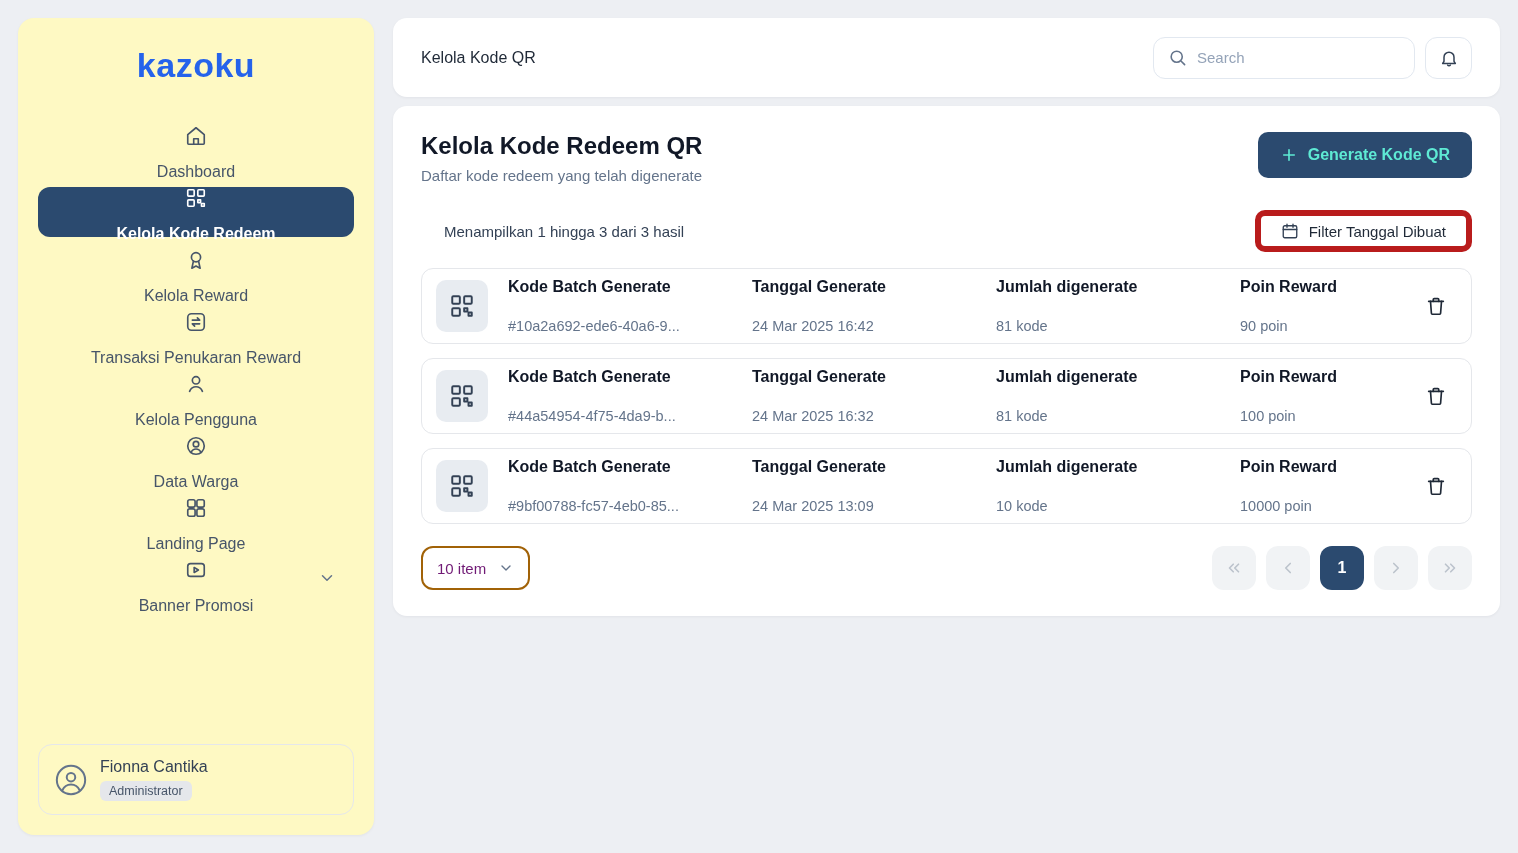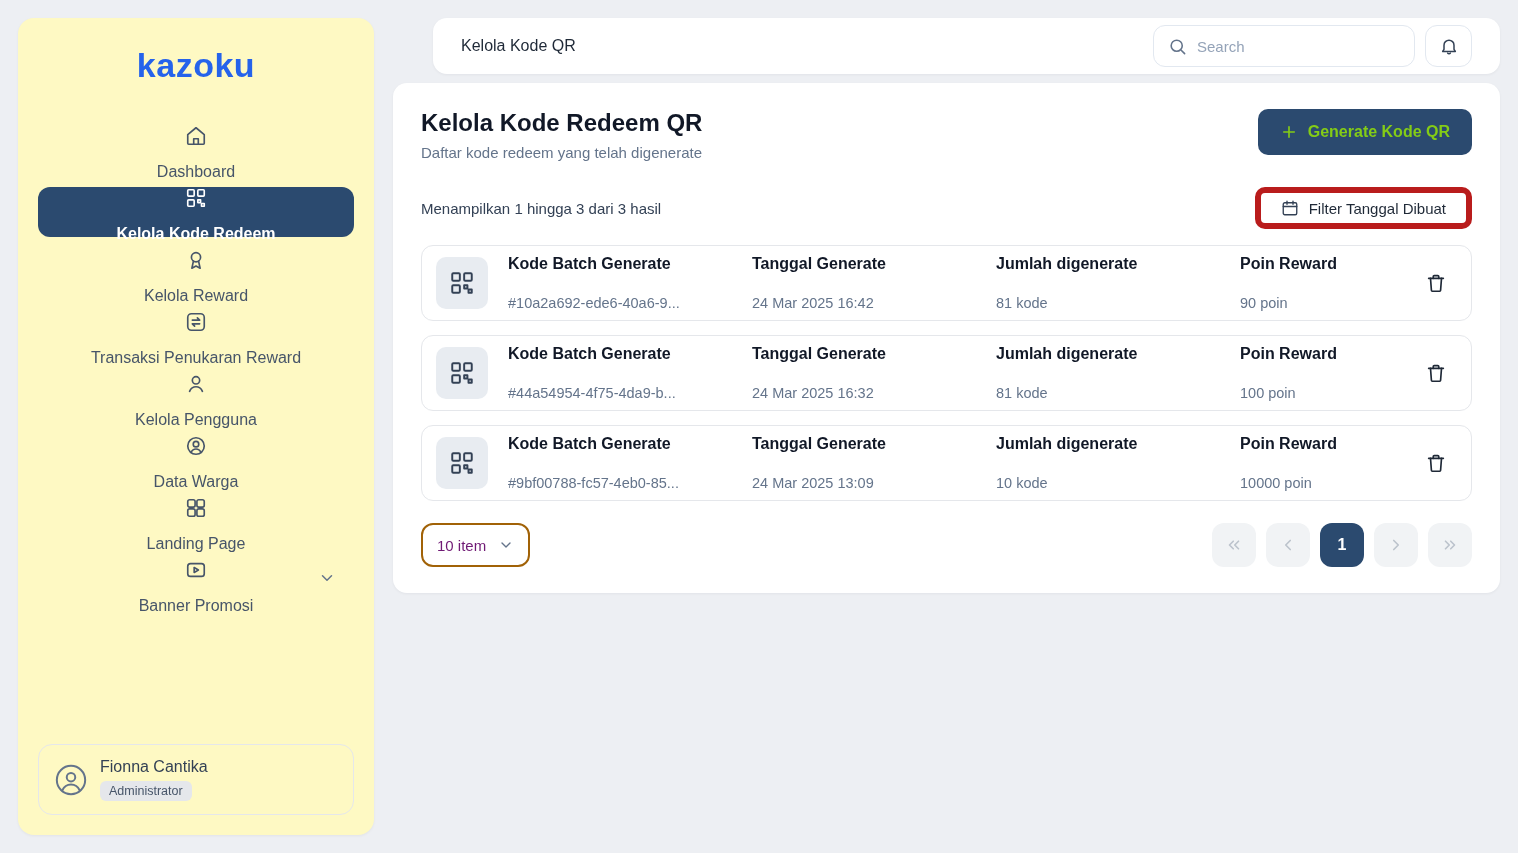--- a/index.html
+++ b/index.html
@@ -51,9 +51,9 @@
   .main-col { flex: 1; display: flex; flex-direction: column; gap: 9px; min-width: 0; }
 
   .topbar {
-    background: #fff; border-radius: 14px; height: 56px; flex: none;
+    background: #fff; border-radius: 14px; height: 79px; flex: none;
     display: flex; align-items: center; justify-content: space-between;
-    padding: 0 28px; box-shadow: 0 1px 3px rgba(15,23,42,.05); margin-left: 40px;
+    padding: 0 28px; box-shadow: 0 1px 3px rgba(15,23,42,.05);
   }
   .breadcrumb { font-size: 16px; color: #1f2937; }
   .topbar-right { display: flex; align-items: center; gap: 10px; }

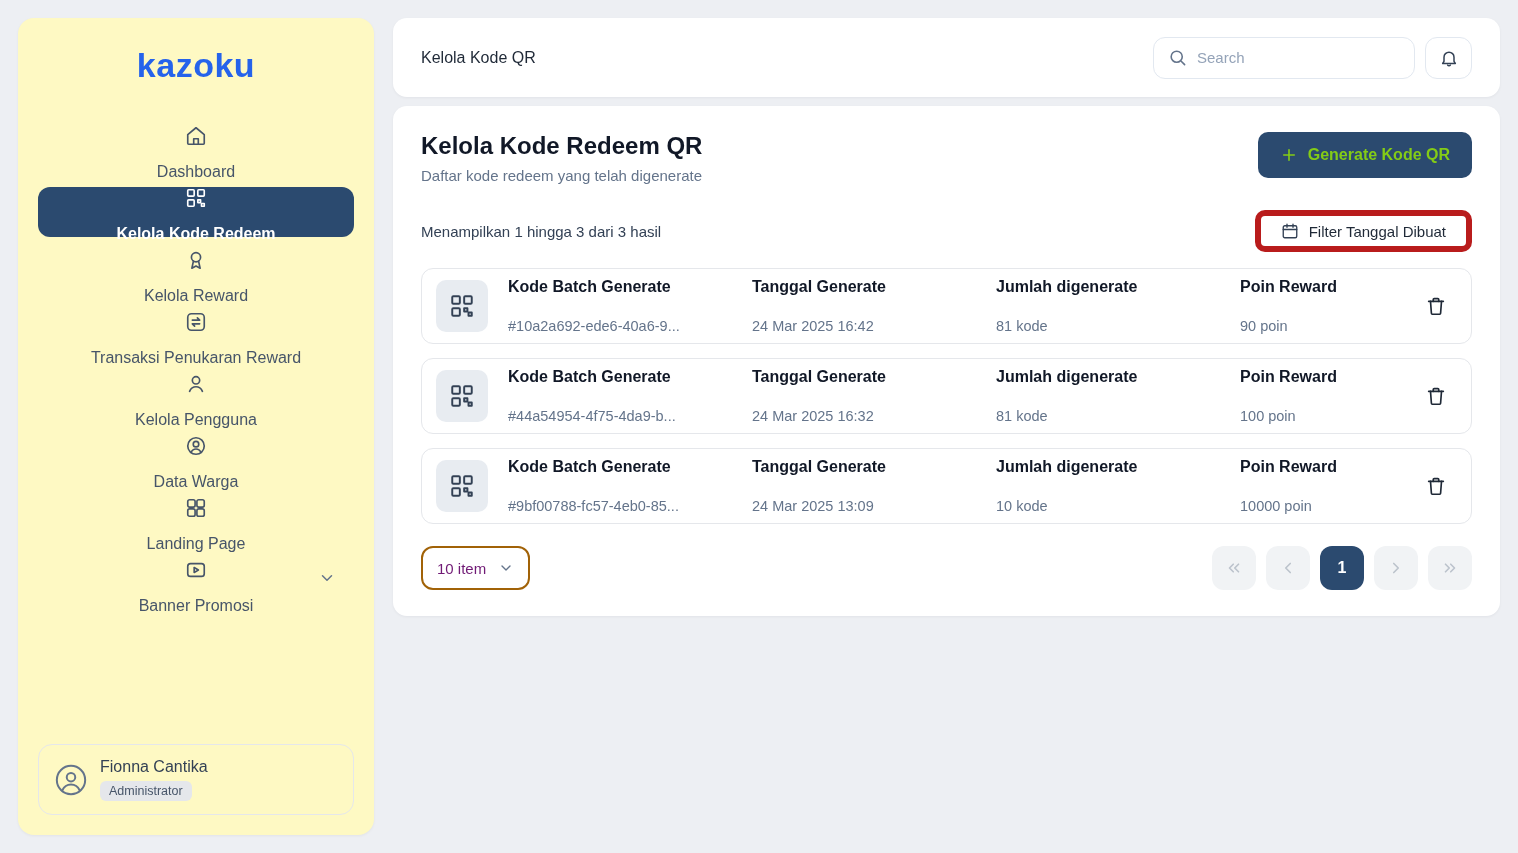--- a/index.html
+++ b/index.html
@@ -85,7 +85,7 @@
   .page-title { font-size: 24px; font-weight: bold; color: #111827; }
   .page-subtitle { font-size: 15px; color: #64748b; margin-top: 7px; }
   .btn-primary {
-    height: 46px; background: #2b4a6f; color: #84cc16; border: none;
+    height: 46px; background: #2b4a6f; color: #5eead4; border: none;
     border-radius: 10px; padding: 0 22px; font-size: 16px; font-weight: bold;
     font-family: inherit; display: flex; align-items: center; gap: 10px; cursor: pointer;
   }

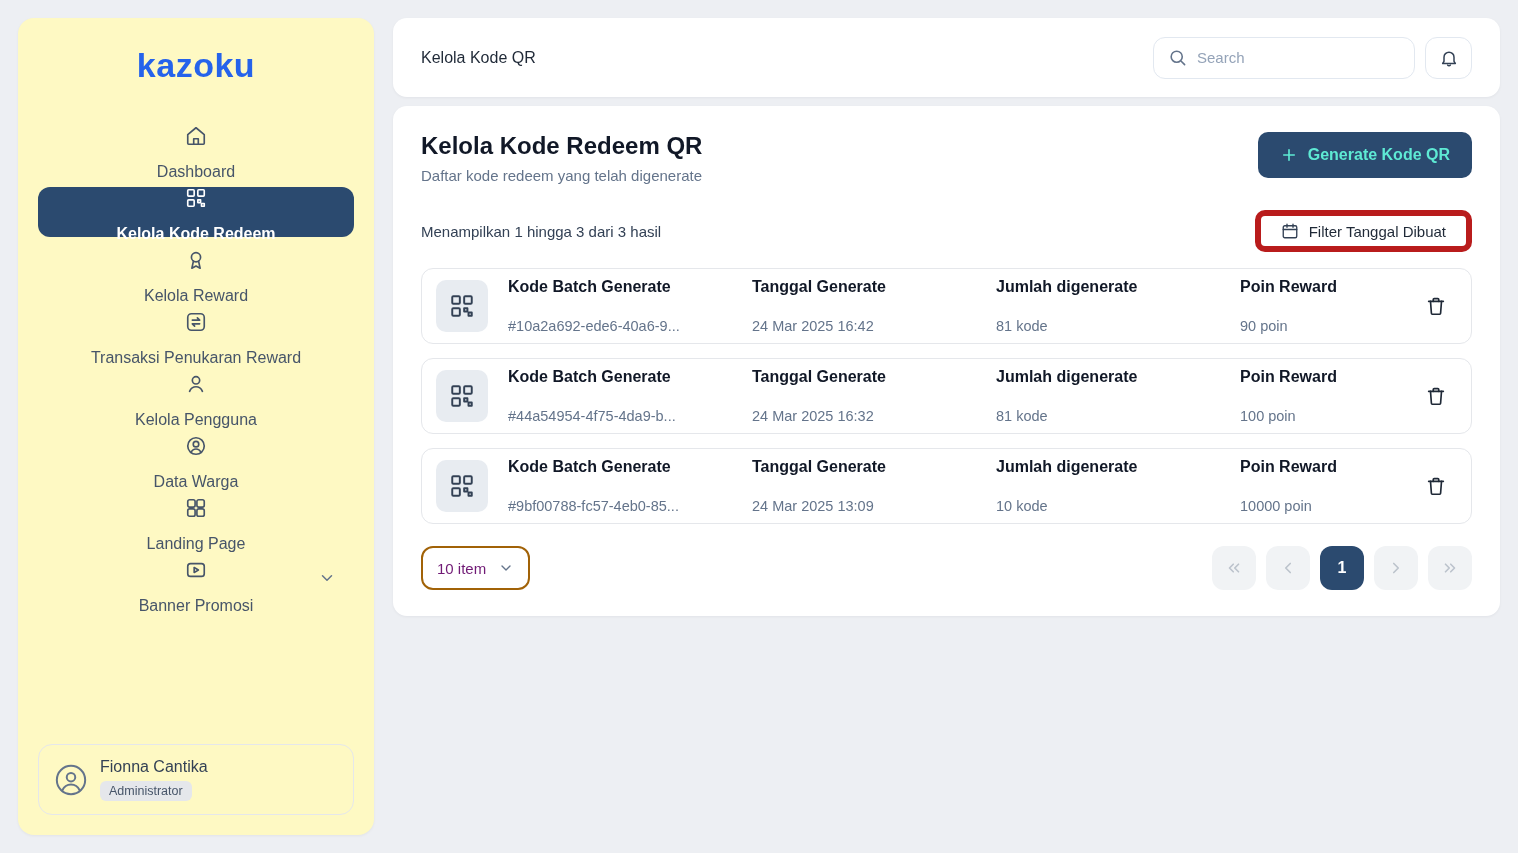--- a/index.html
+++ b/index.html
@@ -94,7 +94,7 @@
   .results-row {
     margin-top: 26px; display: flex; justify-content: space-between; align-items: center;
   }
-  .results-text { font-size: 15px; color: #334155; }
+  .results-text { font-size: 15px; color: #334155; margin-left: 23px; }
   .btn-filter {
     height: 42px; background: #fff; border: 6px solid #b91c1c; border-radius: 10px;
     padding: 0 20px; font-size: 15px; color: #1f2937; font-family: inherit;

